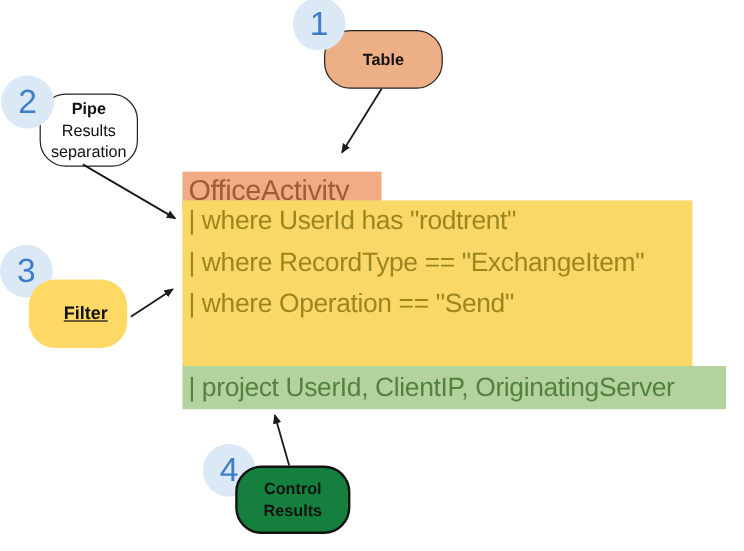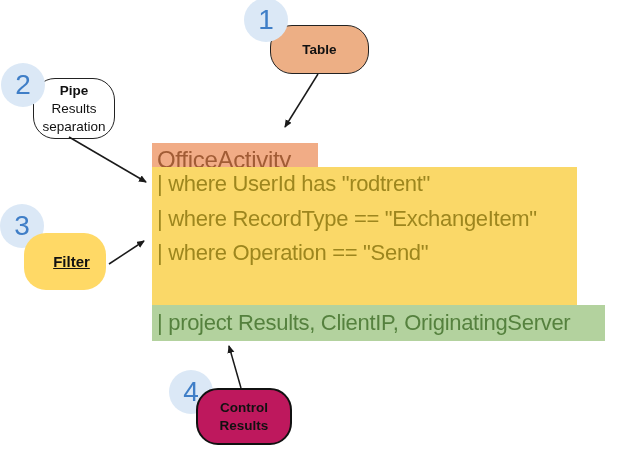--- a/index.html
+++ b/index.html
@@ -90,7 +90,7 @@
     <div class="qline">| where Operation == "Send"</div>
   </div>
 
-  <div id="q-project" class="qline">| project Results, ClientIP, OriginatingServer</div>
+  <div id="q-project" class="qline">| project UserId, ClientIP, OriginatingServer</div>
 
   <svg id="arrows" viewBox="0 0 620 459">
     <defs>

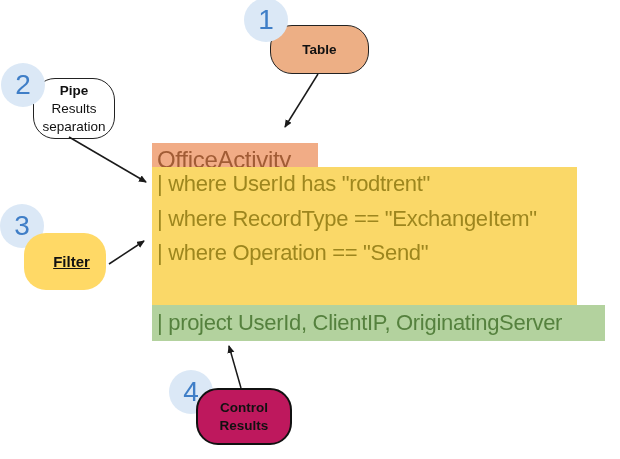--- a/index.html
+++ b/index.html
@@ -26,7 +26,7 @@
   #pipe-box .t1{font-weight:bold;}
   #filter-box{left:24px;top:233px;width:82px;height:57px;background:#FFD966;font-weight:bold;font-size:15px;}
   #filter-box .u{text-decoration:underline;margin-left:13px;}
-  #control-box{left:196px;top:388px;width:92px;height:53px;background:#be185d;border:2px solid #111;font-weight:bold;}
+  #control-box{left:196px;top:388px;width:92px;height:53px;background:#15803d;border:2px solid #111;font-weight:bold;}
   
   .qline{white-space:nowrap;letter-spacing:-0.3px;}
   #q-table{

